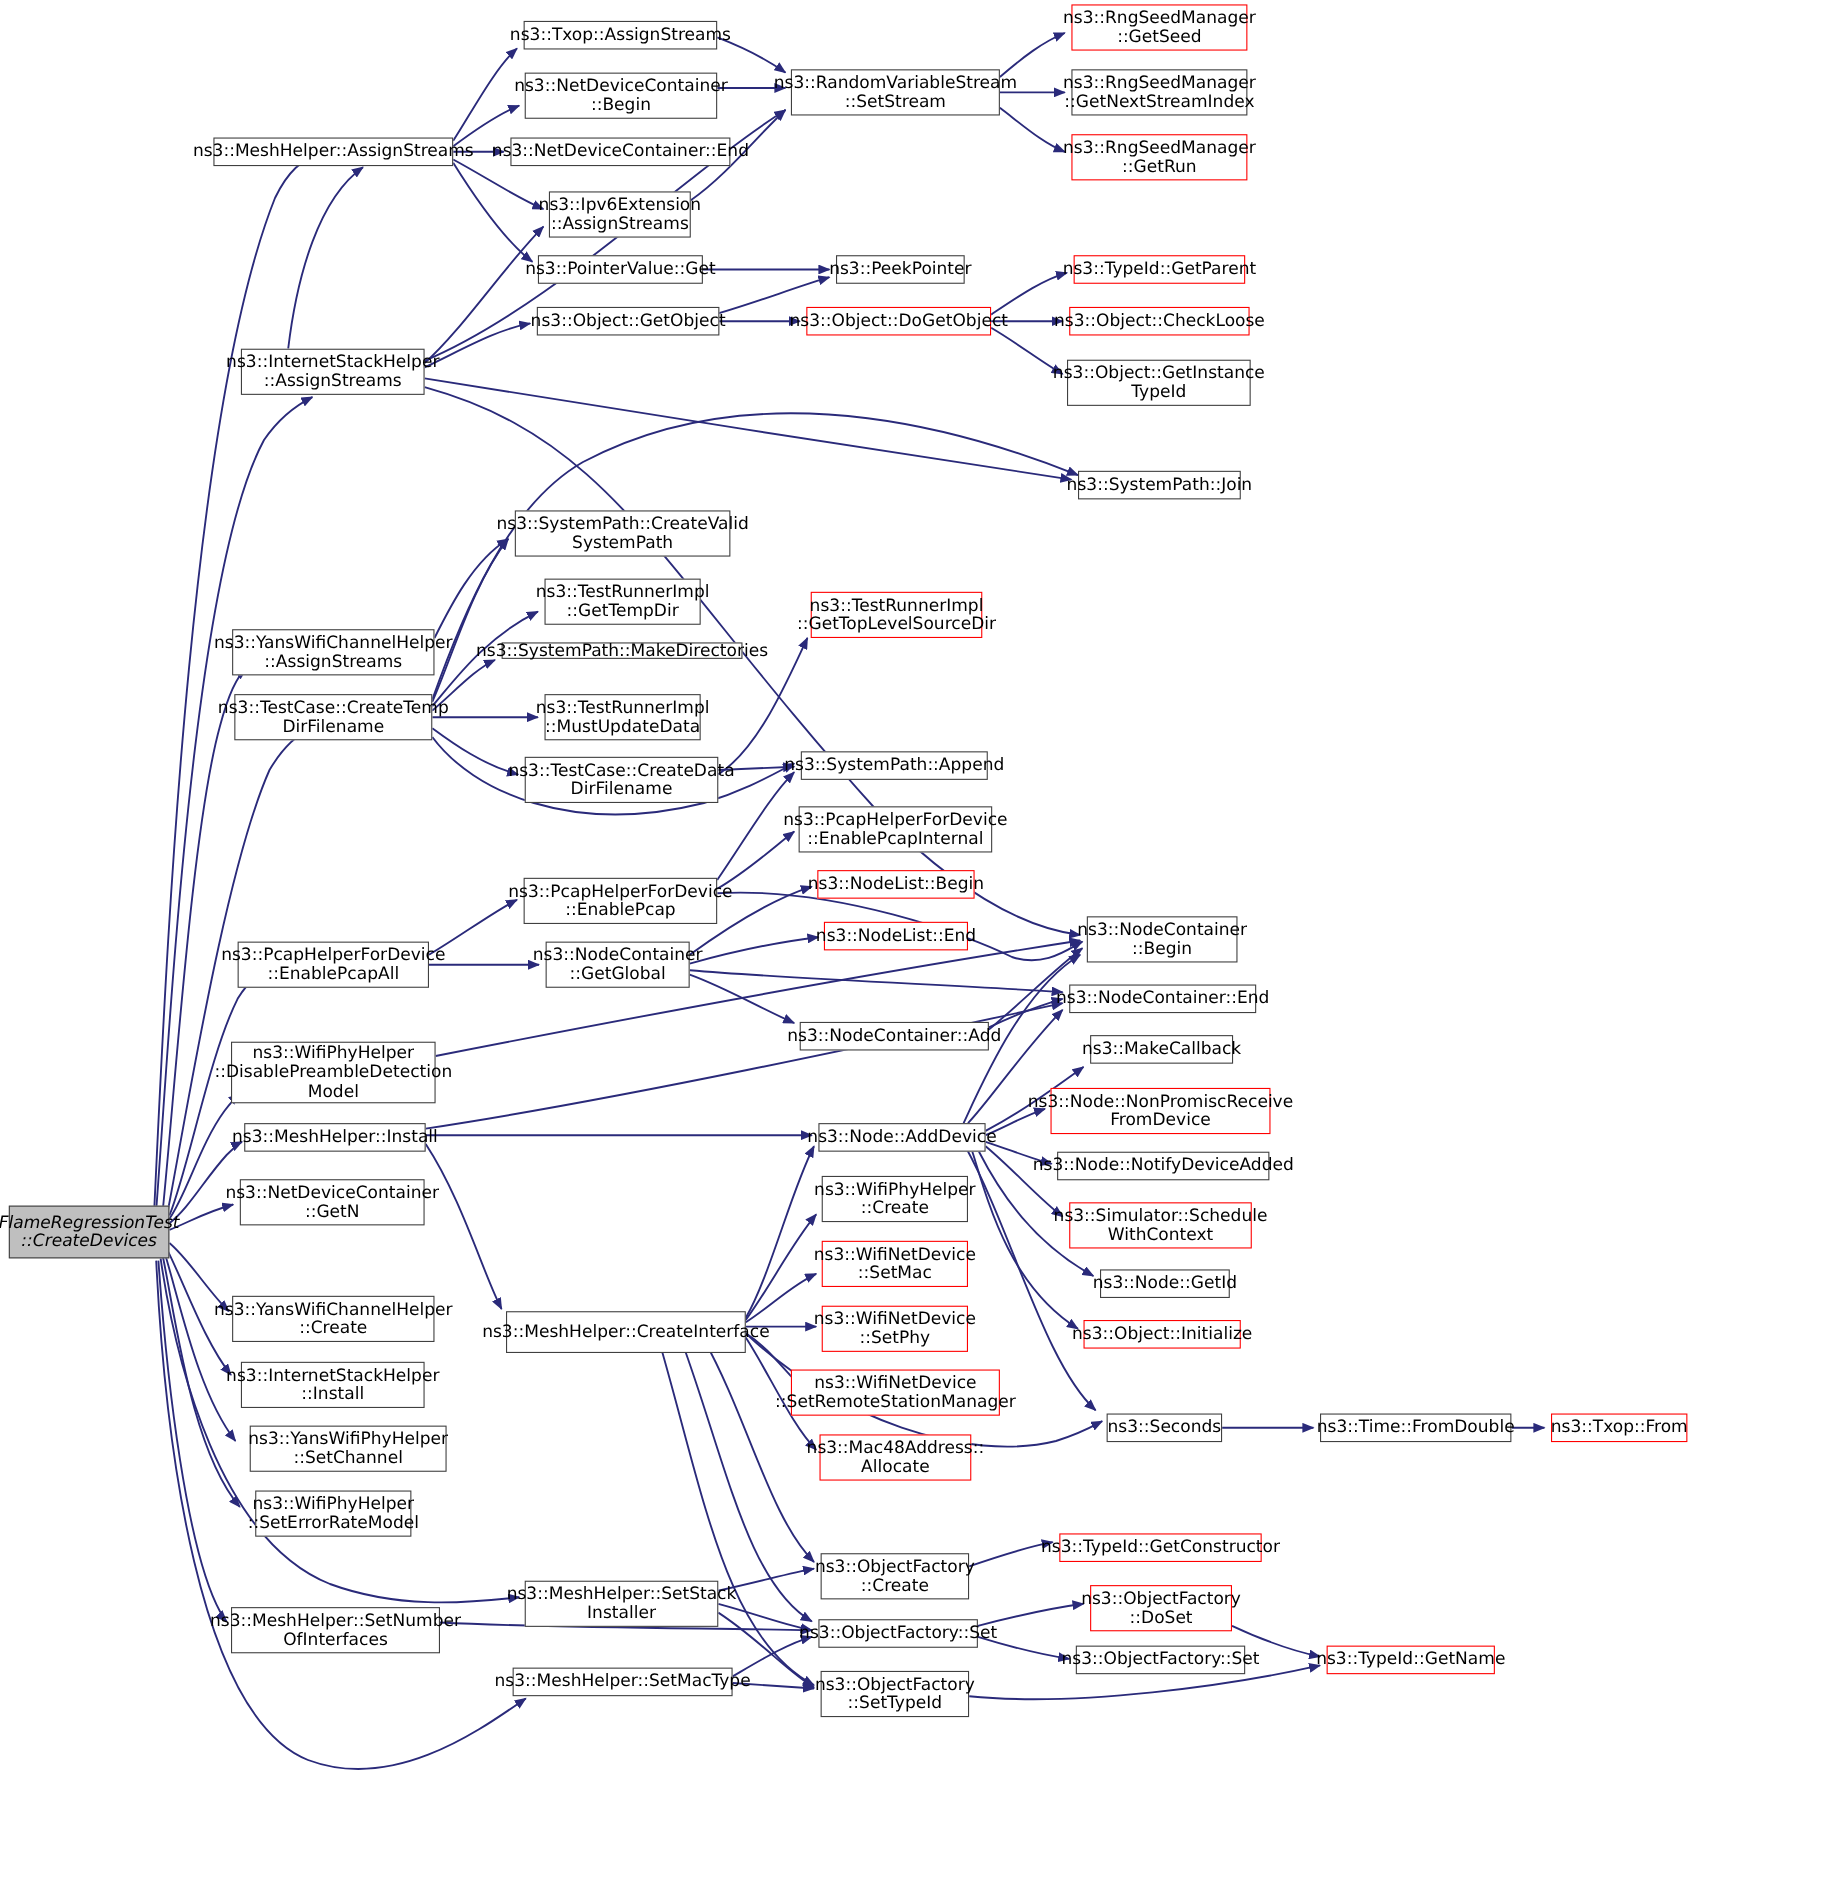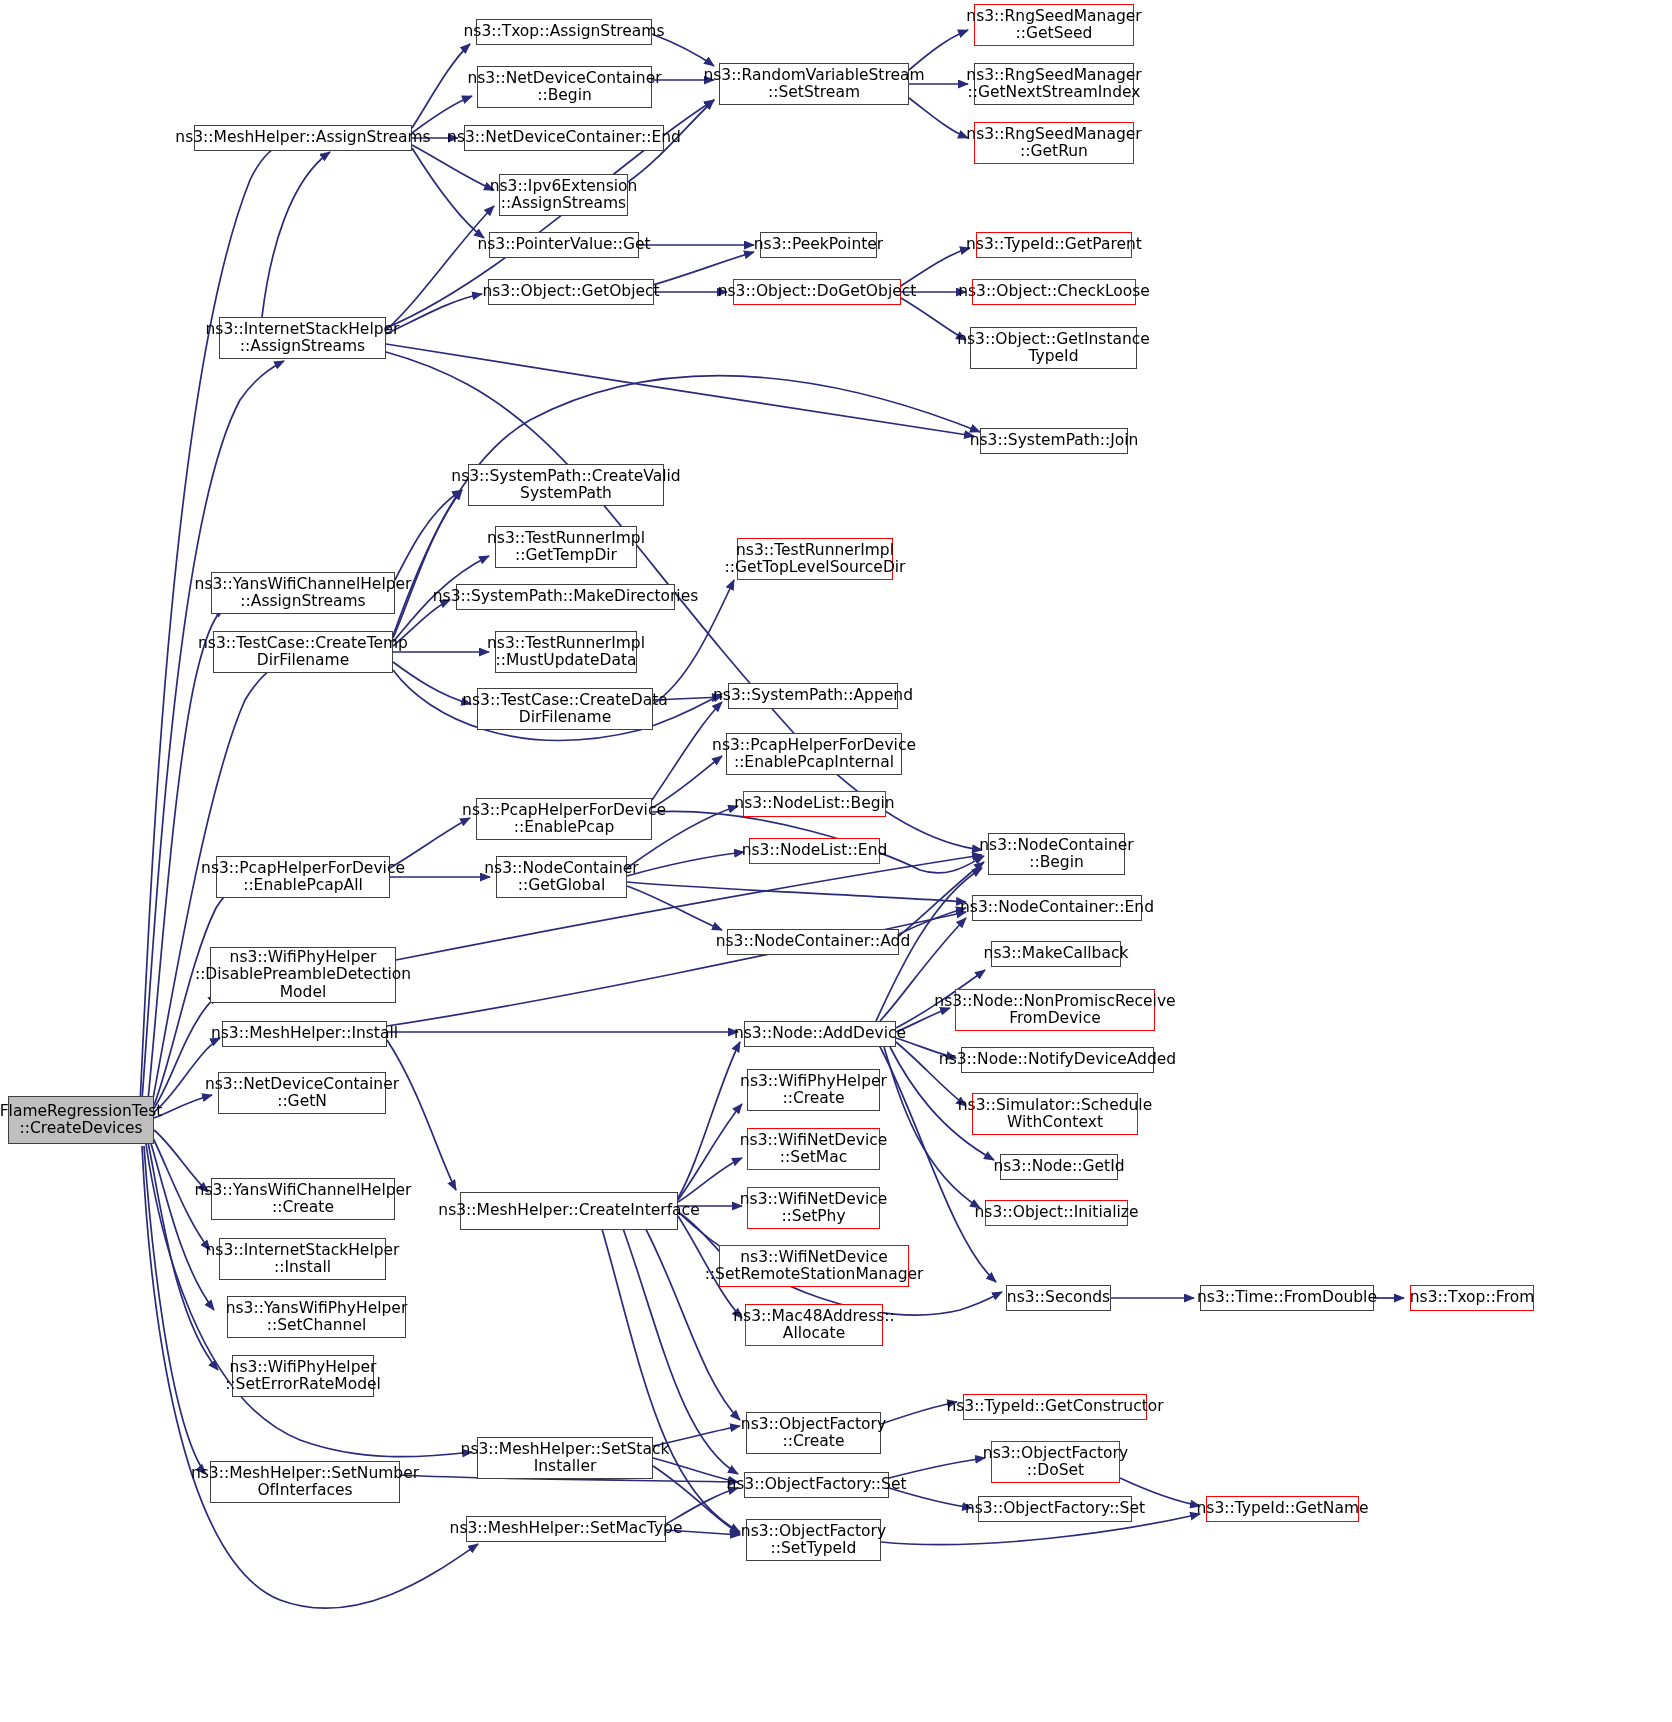--- a/index.html
+++ b/index.html
@@ -188,7 +188,7 @@
 SystemPath</div>
     <div class="node" style="left: 495px; top: 526px; width: 142px; height: 42px;">ns3::TestRunnerImpl
 ::GetTempDir</div>
-    <div class="node" style="left: 456px; top: 584px; width: 219px; height: 26px;">ns3::SystemPath::MakeDirectories</div>
+    <div class="node" style="left: 456px; top: 584px; width: 219px; height: 15px;">ns3::SystemPath::MakeDirectories</div>
     <div class="node" style="left: 495px; top: 631px; width: 142px; height: 42px;">ns3::TestRunnerImpl
 ::MustUpdateData</div>
     <div class="node" style="left: 211px; top: 572px; width: 184px; height: 42px;">ns3::YansWifiChannelHelper

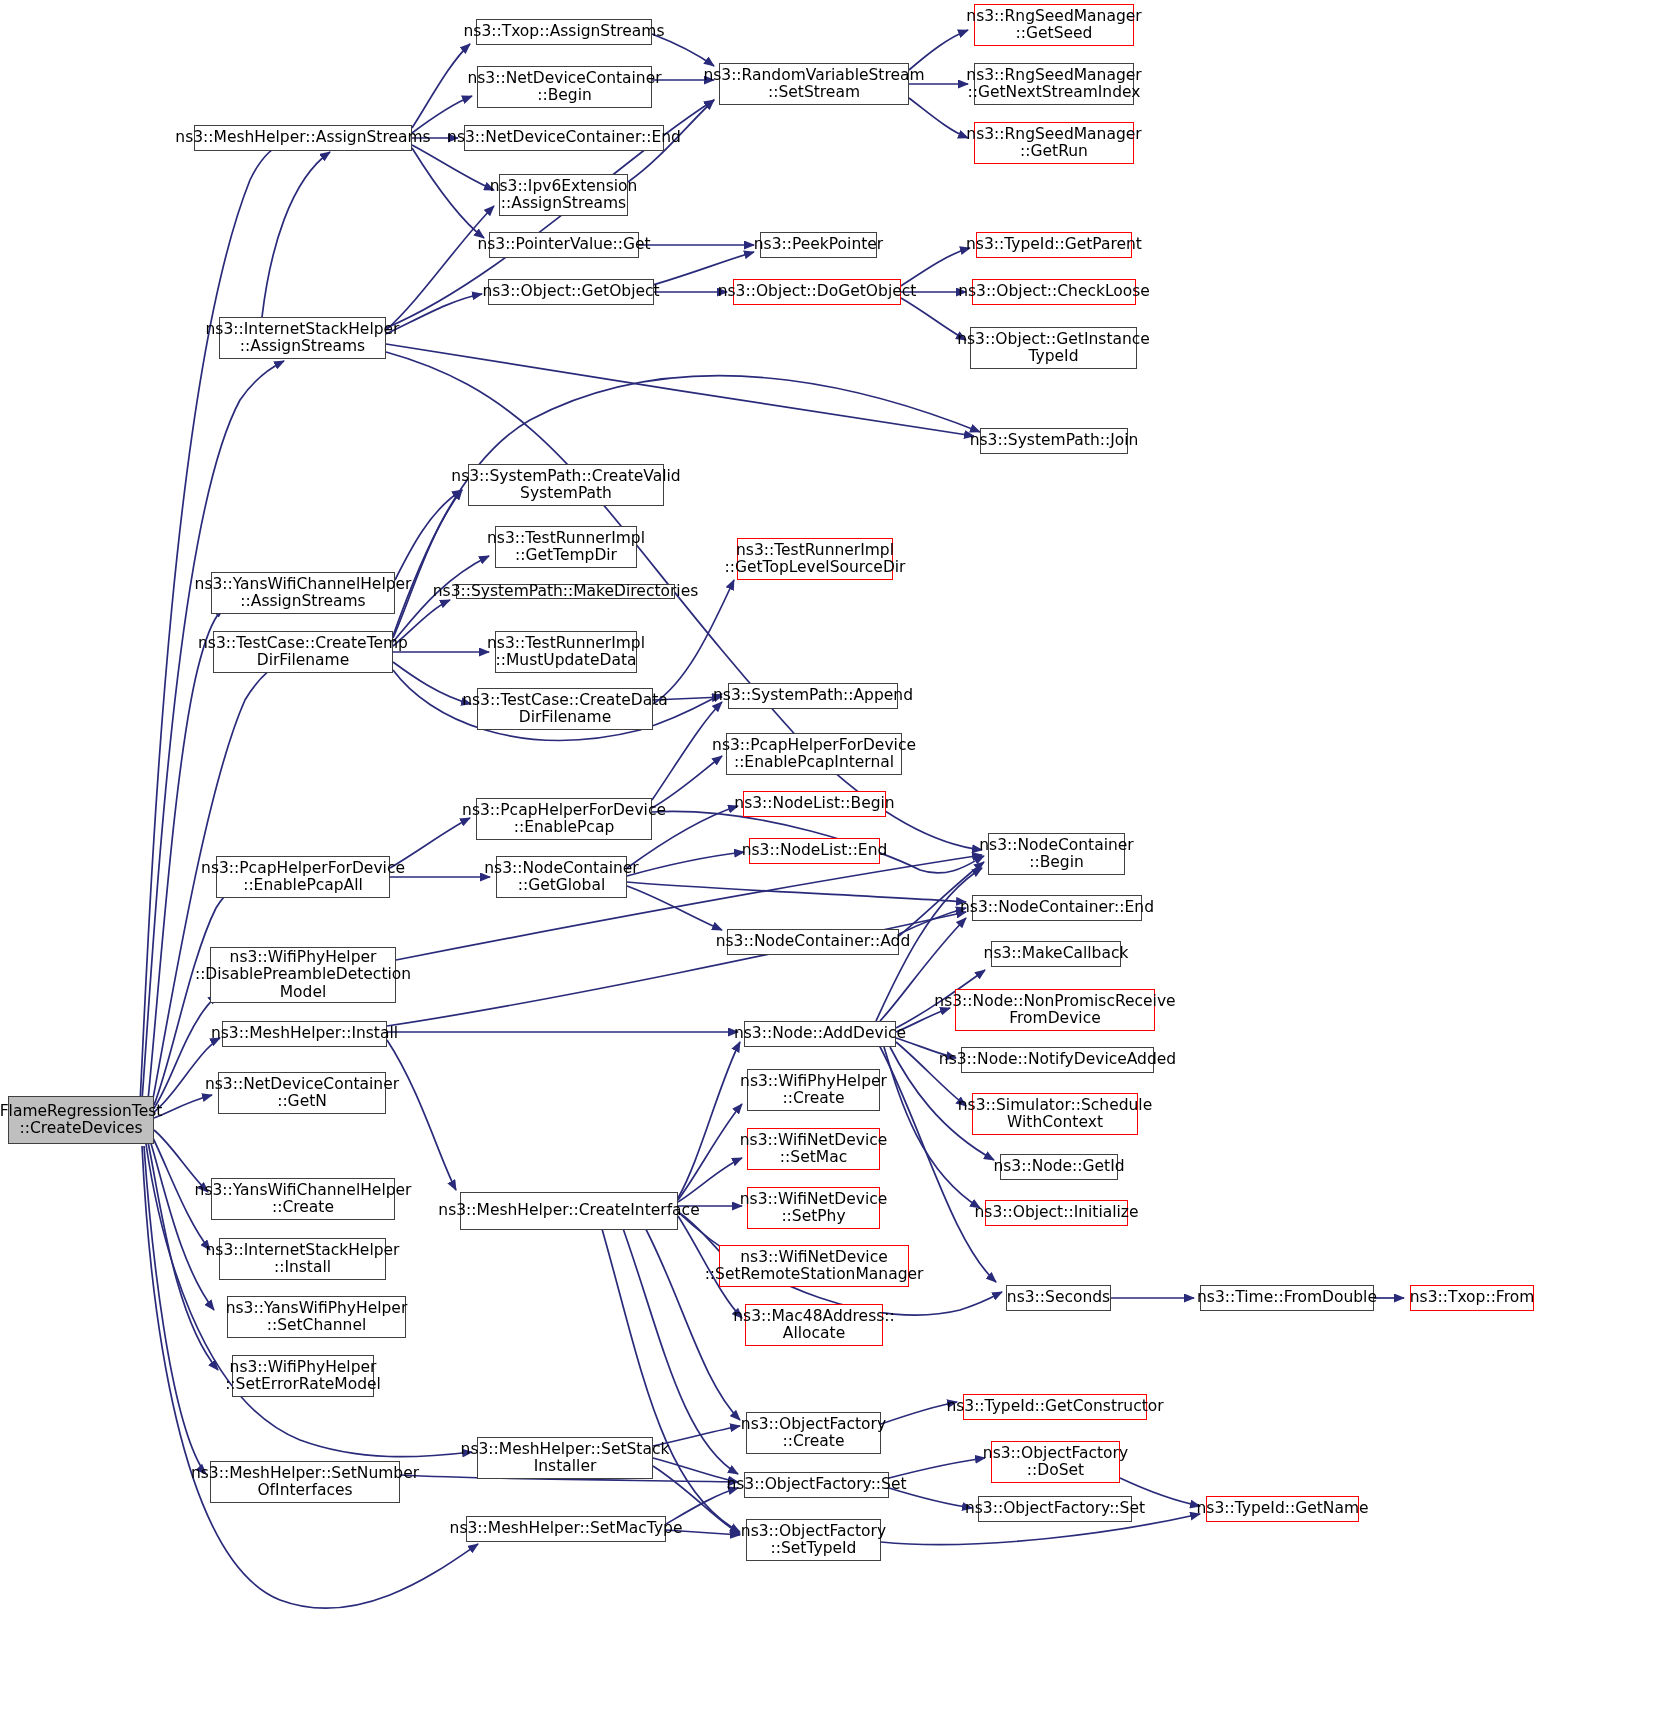--- a/index.html
+++ b/index.html
@@ -156,7 +156,7 @@
         <path d="M 881,1542 C 980,1552 1120,1532 1200,1514" marker-end="url(#arrow)"></path>
       </g>
   </svg>
-<div class="node root" style="left: 8px; top: 1096px; width: 146px; height: 48px;">FlameRegressionTest
+<div class="node root" style="left: 8px; top: 1096px; width: 146px; height: 48px; font-style: italic;">FlameRegressionTest
 ::CreateDevices</div>
     <div class="node" style="left: 194px; top: 125px; width: 218px; height: 26px;">ns3::MeshHelper::AssignStreams</div>
     <div class="node" style="left: 476px; top: 19px; width: 176px; height: 26px;">ns3::Txop::AssignStreams</div>

